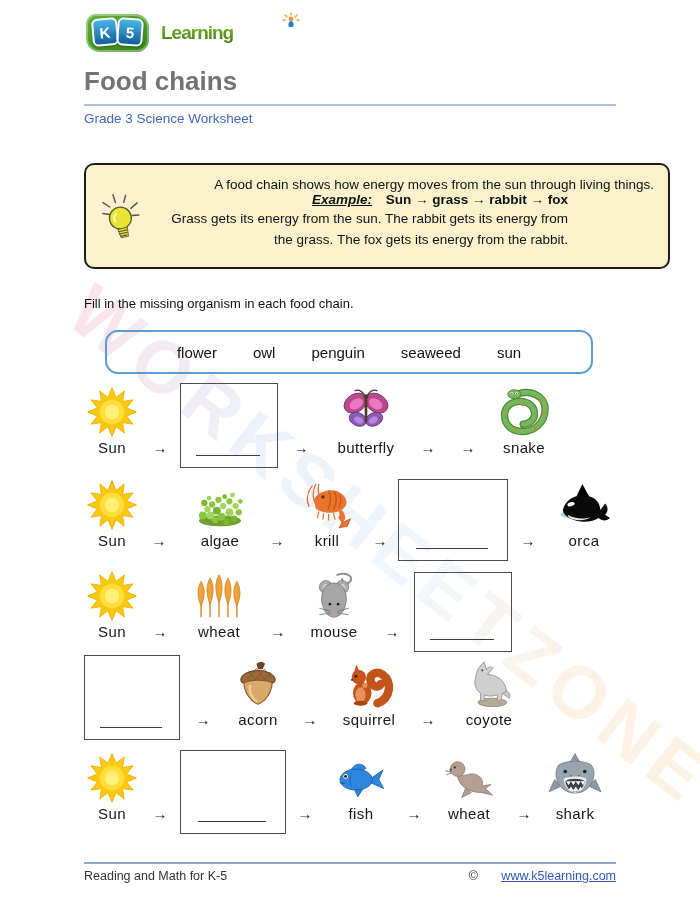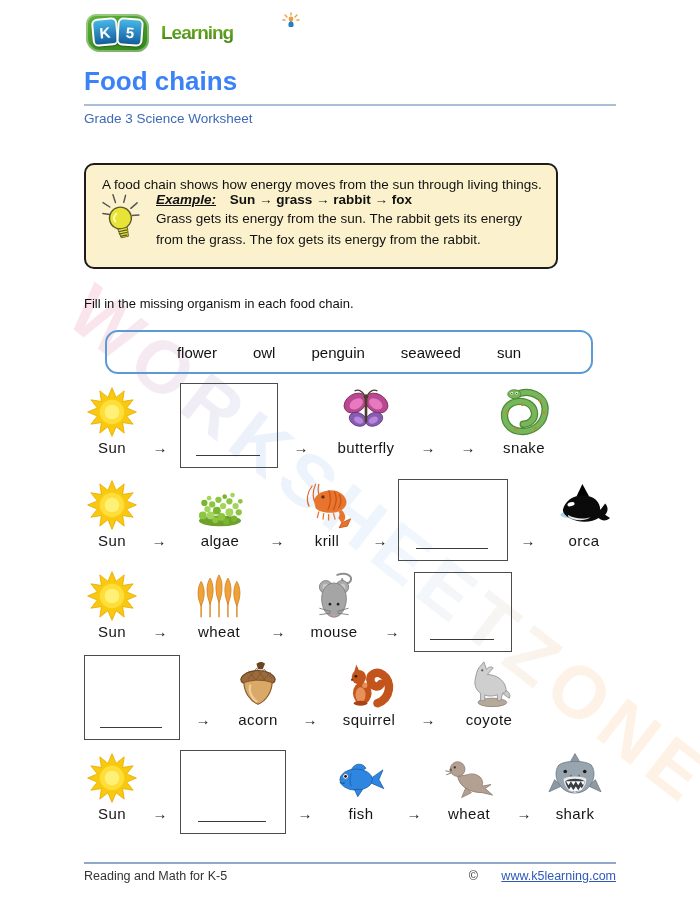--- a/index.html
+++ b/index.html
@@ -37,7 +37,7 @@
   }
   .logo-sun{position:absolute;left:196px;top:0px;}
   
-  .title{position:absolute;left:84px;top:66px;font-size:26px;font-weight:bold;color:#3b82f6;}
+  .title{position:absolute;left:84px;top:66px;font-size:26px;font-weight:bold;color:#737373;}
   .title-rule{position:absolute;left:84px;top:104px;width:532px;height:2px;background:#aabdd9;}
   .subtitle{position:absolute;left:84px;top:111px;font-size:13.5px;color:#3e69b5;}
   

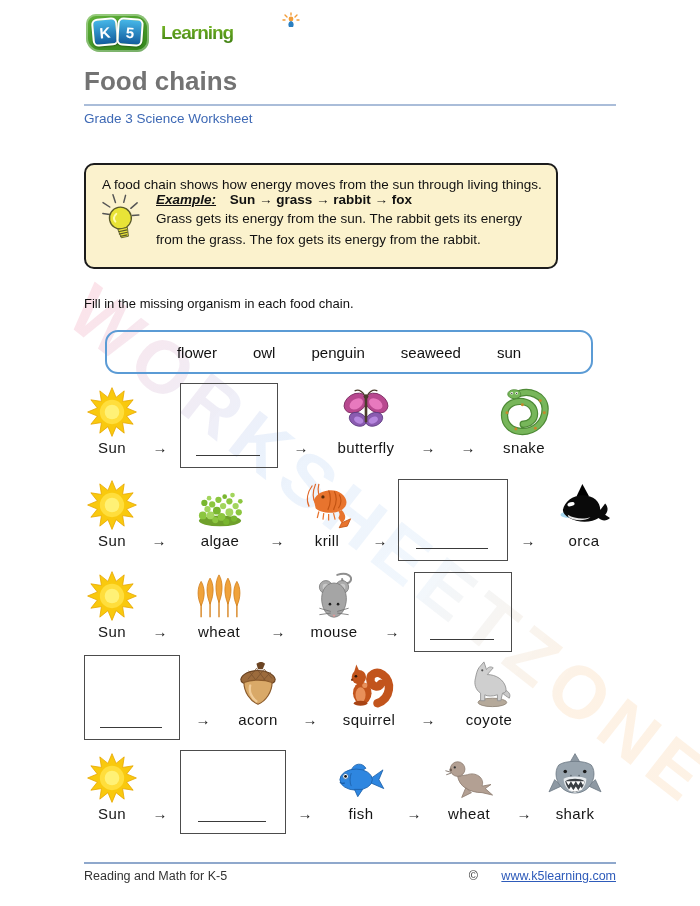--- a/index.html
+++ b/index.html
@@ -42,8 +42,8 @@
   .subtitle{position:absolute;left:84px;top:111px;font-size:13.5px;color:#3e69b5;}
   
   .infobox{
-    position:absolute;left:84px;top:163px;width:474px;height:106px;box-sizing:border-box;
-    background:#fbf2cd;border:2px solid #1c1c1c;border-radius:10px;padding:12px 14px 8px 16px;
+    position:absolute;left:84px;top:163px;width:586px;height:106px;box-sizing:border-box;
+    background:#fbf2cd;border:2px solid #1c1c1c;border-radius:10px;padding:12px 14px 8px 16px;text-align:right;
   }
   .info-line1{font-size:13.5px;color:#111;}
   .info-example{display:flex;}

